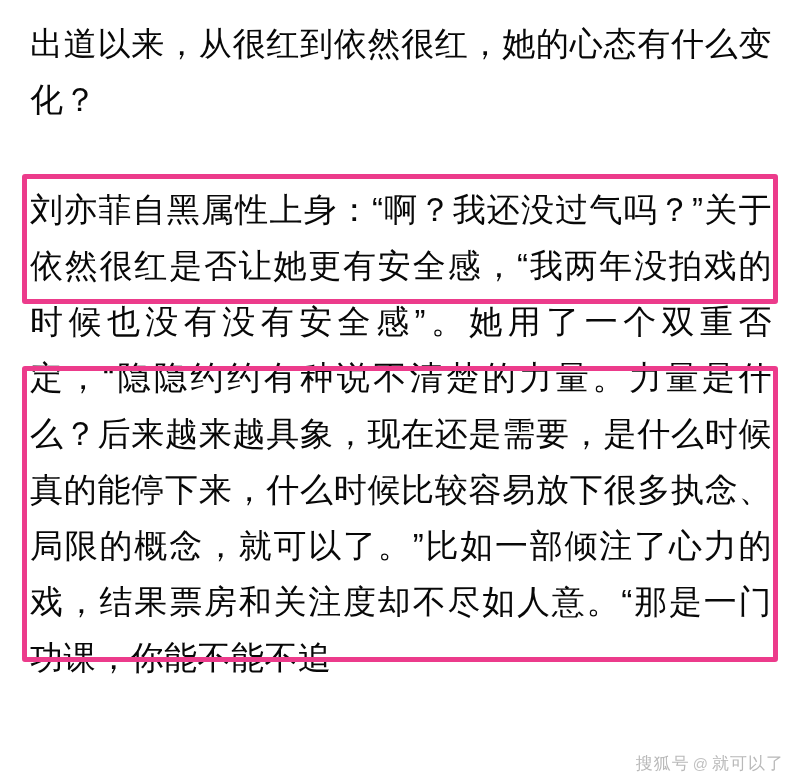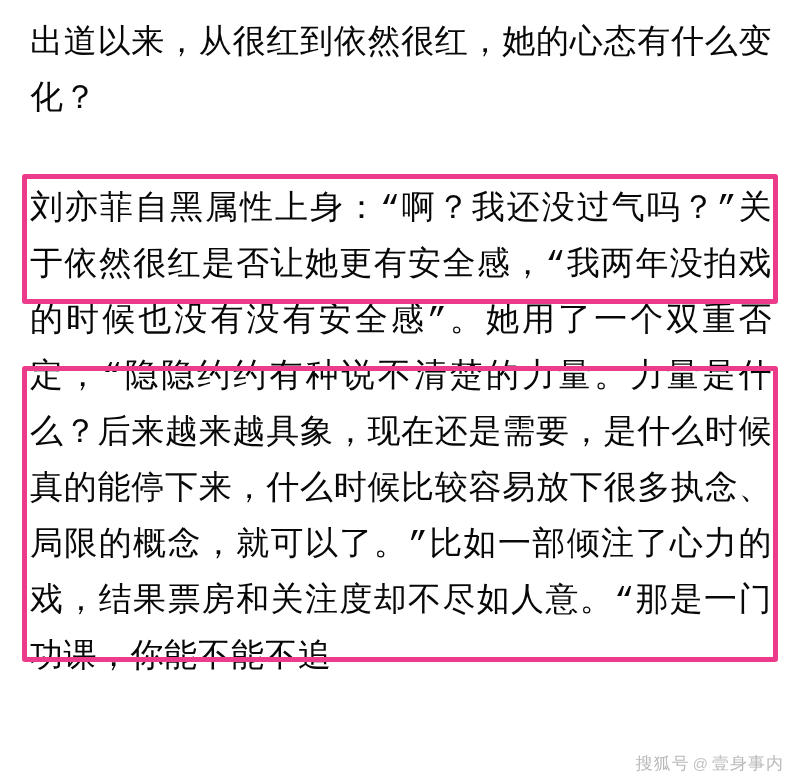--- a/index.html
+++ b/index.html
@@ -39,7 +39,6 @@
     margin: 0;
     color: #080808;
     font-weight: 400;
-    font-family: Liberation Mono, monospace;
   }
   .para.intro {
     margin-bottom: 54px;

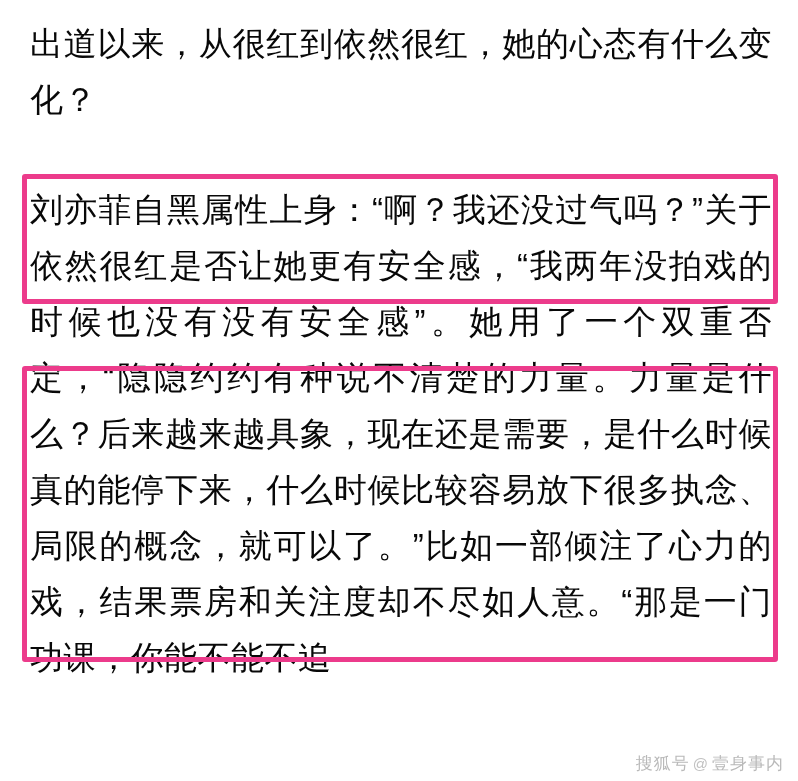--- a/index.html
+++ b/index.html
@@ -94,7 +94,7 @@
   <div class="hl-box" id="hl2"></div>
 
   <div class="watermark">
-    <span>搜狐号</span><span class="wm-logo">@</span><span>壹身事内</span>
+    <span>搜狐号</span><span class="wm-logo">@</span><span>就可以了</span>
   </div>
 
 </div>

